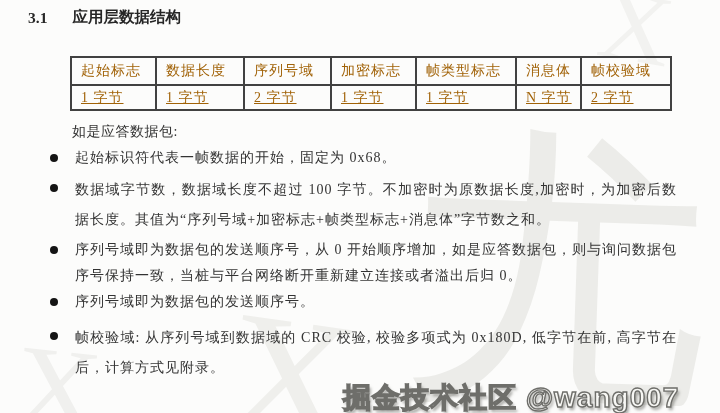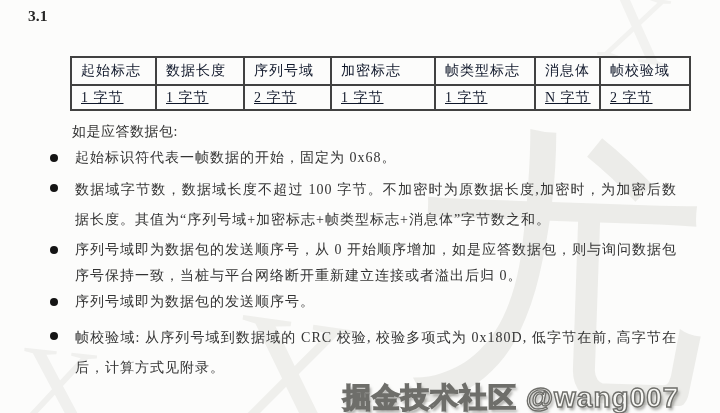--- a/index.html
+++ b/index.html
@@ -95,6 +95,7 @@
 
     <div class="heading">
       <span>3.1</span>
+      <span>应用层数据结构</span>
     </div>
 
     <table class="data-table">

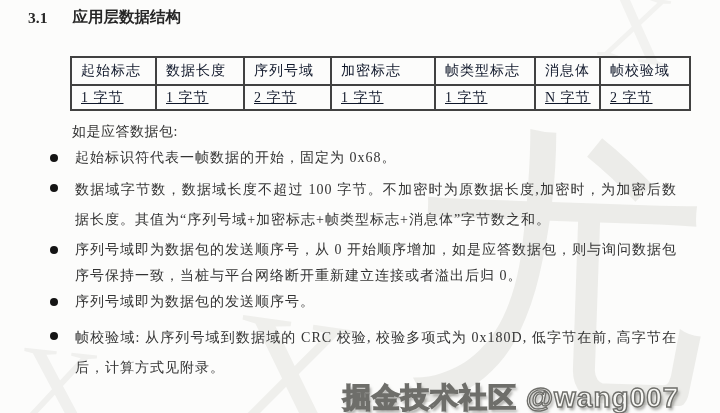--- a/index.html
+++ b/index.html
@@ -39,7 +39,7 @@
     font-size:14px; letter-spacing:1px;
     padding:0 2px 0 9px;
     vertical-align:middle;
-    color:#0f172a;
+    color:#a16207;
     white-space:nowrap;
   }
   .data-table .hdr-row td { height:28px; }

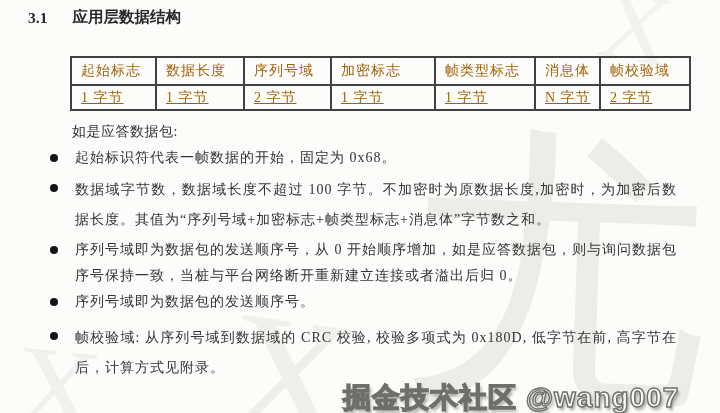--- a/index.html
+++ b/index.html
@@ -44,7 +44,7 @@
   }
   .data-table .hdr-row td { height:28px; }
   .data-table .val-row td { height:25px;text-decoration:underline; }
-  .c0{width:85px}.c1{width:88px}.c2{width:87px}.c3{width:104px}.c4{width:100px}.c5{width:65px}.c6{width:90px}
+  .c0{width:85px}.c1{width:88px}.c2{width:87px}.c3{width:85px}.c4{width:100px}.c5{width:65px}.c6{width:90px}
 
   
   .intro {

